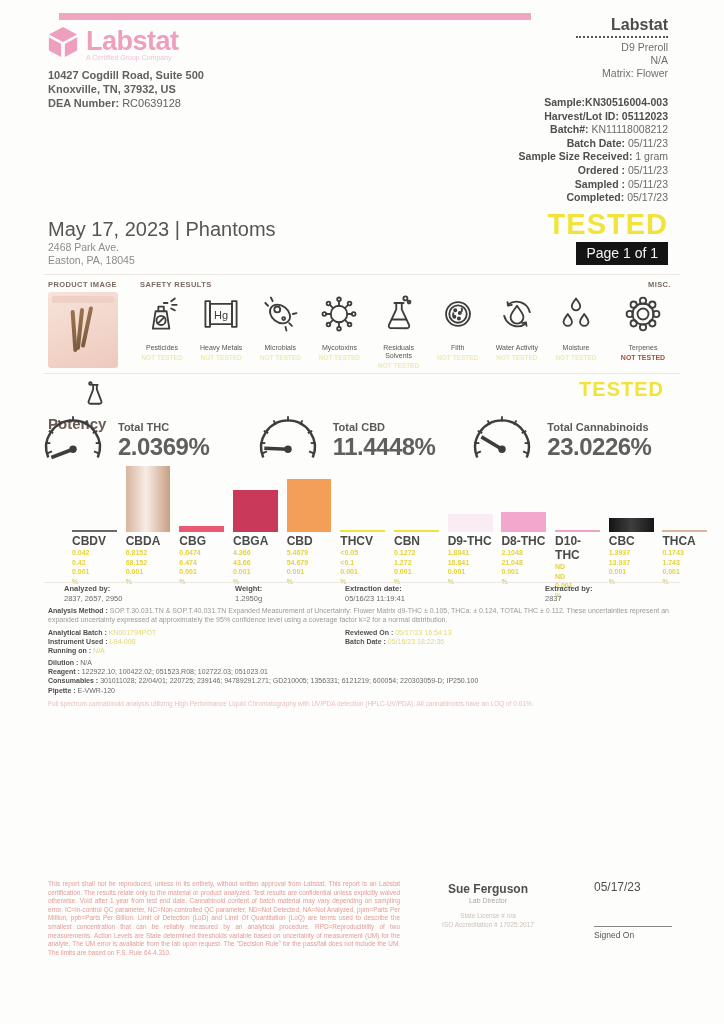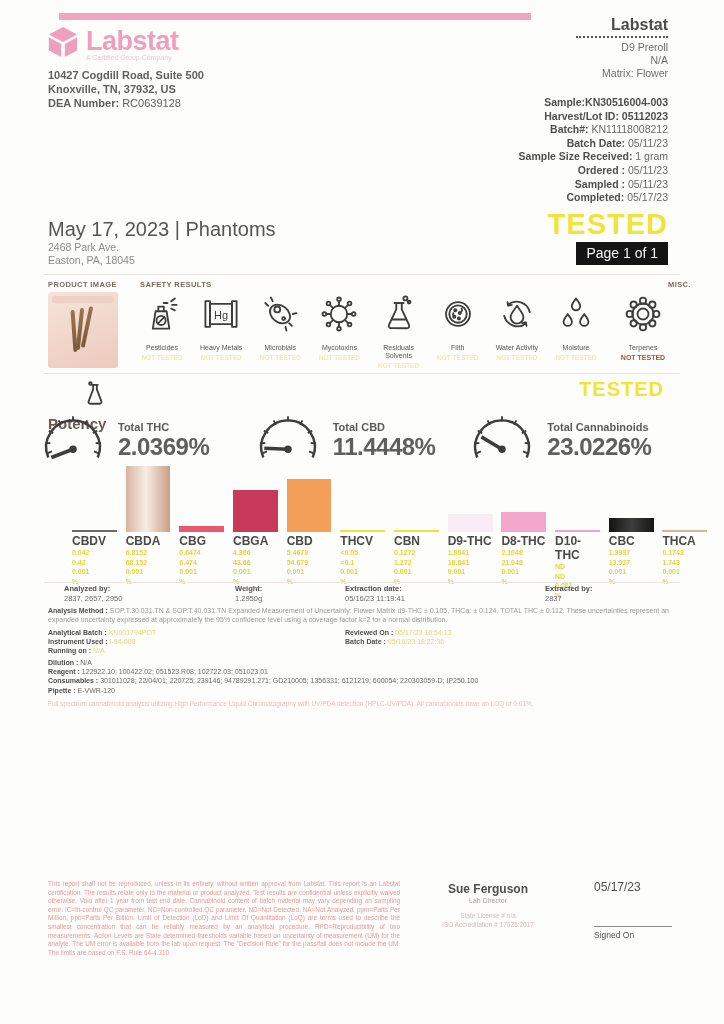--- a/index.html
+++ b/index.html
@@ -163,7 +163,7 @@
 
   <div class="abs sec-label" style="top:280px;left:48px">PRODUCT IMAGE</div>
   <div class="abs sec-label" style="top:280px;left:140px">SAFETY RESULTS</div>
-  <div class="abs sec-label" style="top:280px;left:668px">MISC.</div>
+  <div class="abs sec-label" style="top:280px;left:648px">MISC.</div>
 
   <div class="pouch">
     <span class="stick" style="left:30px;top:16px;transform:rotate(6deg)"></span>

